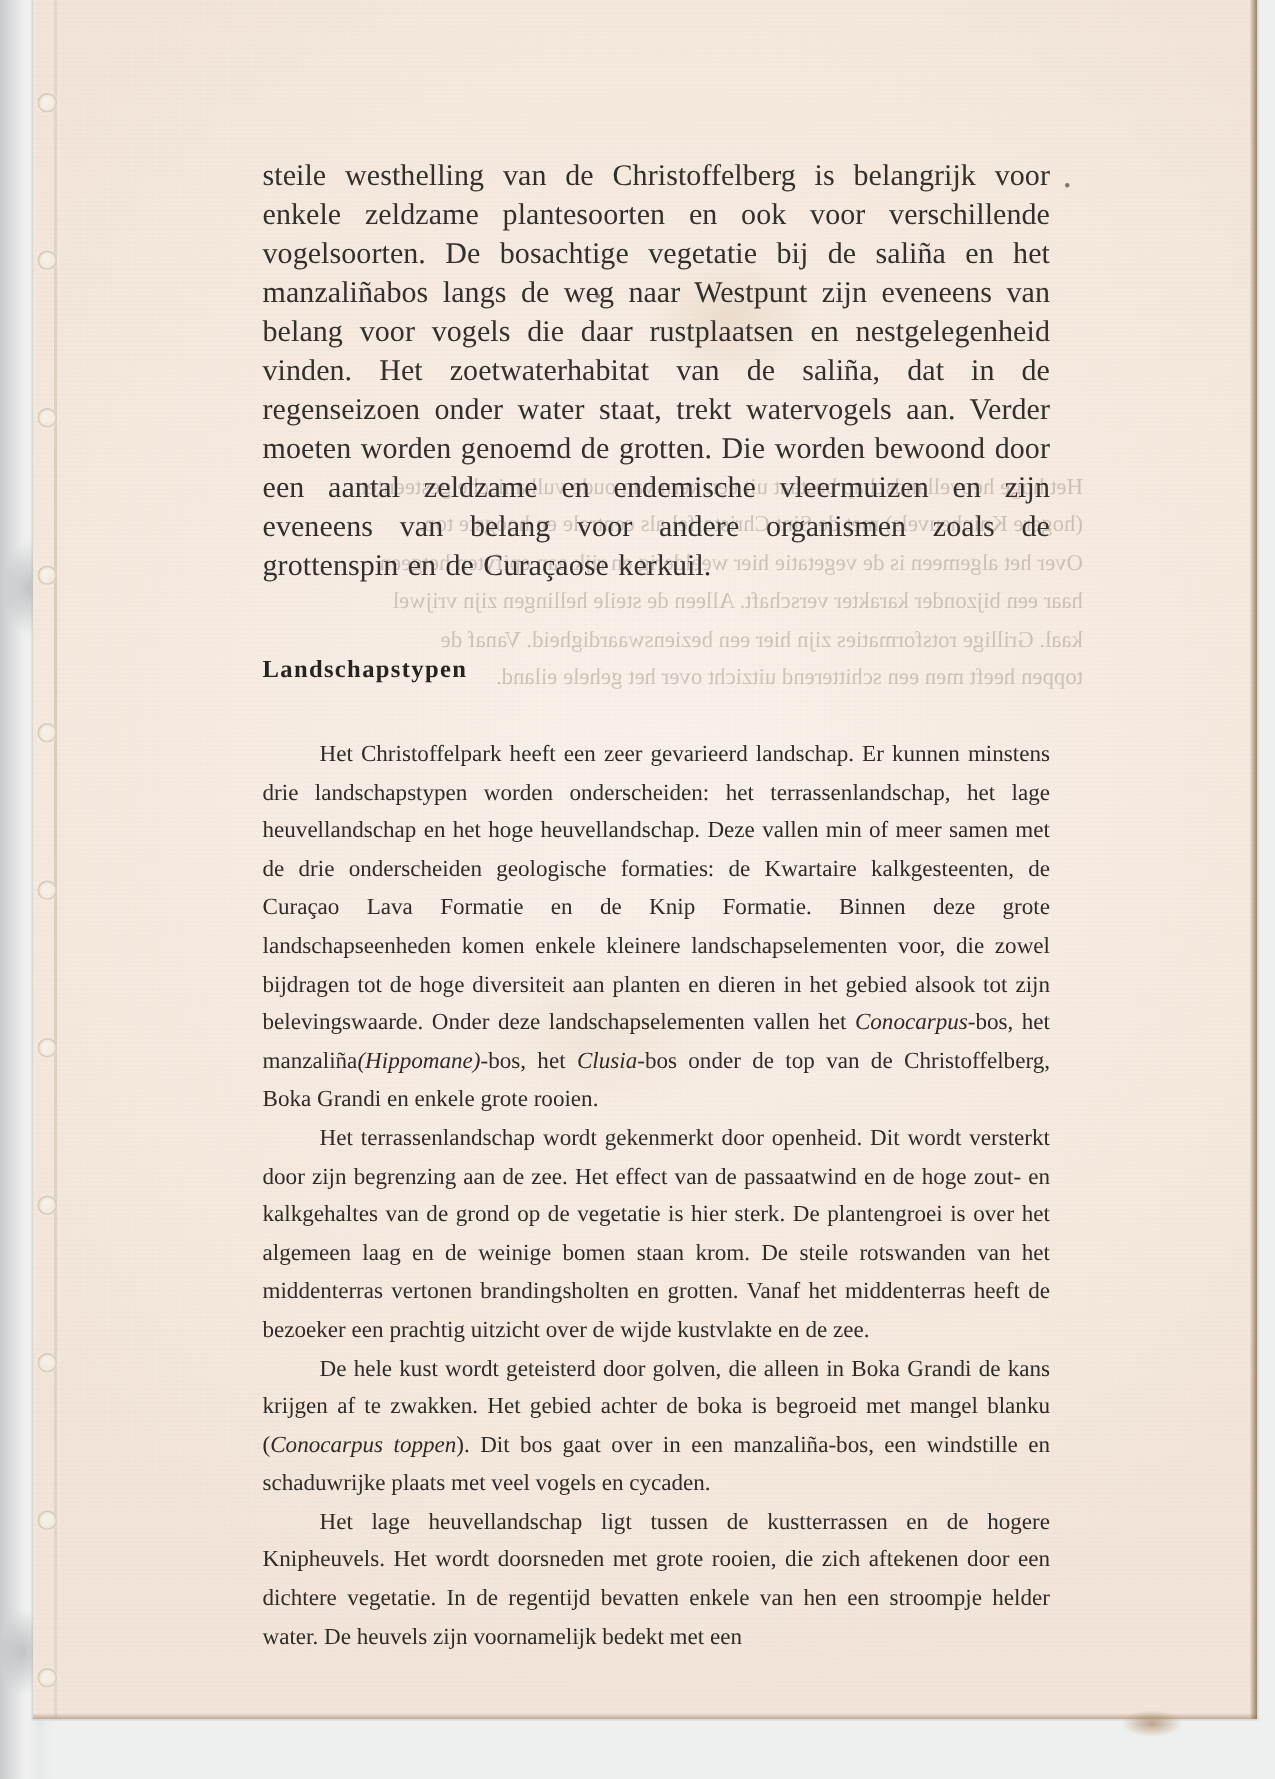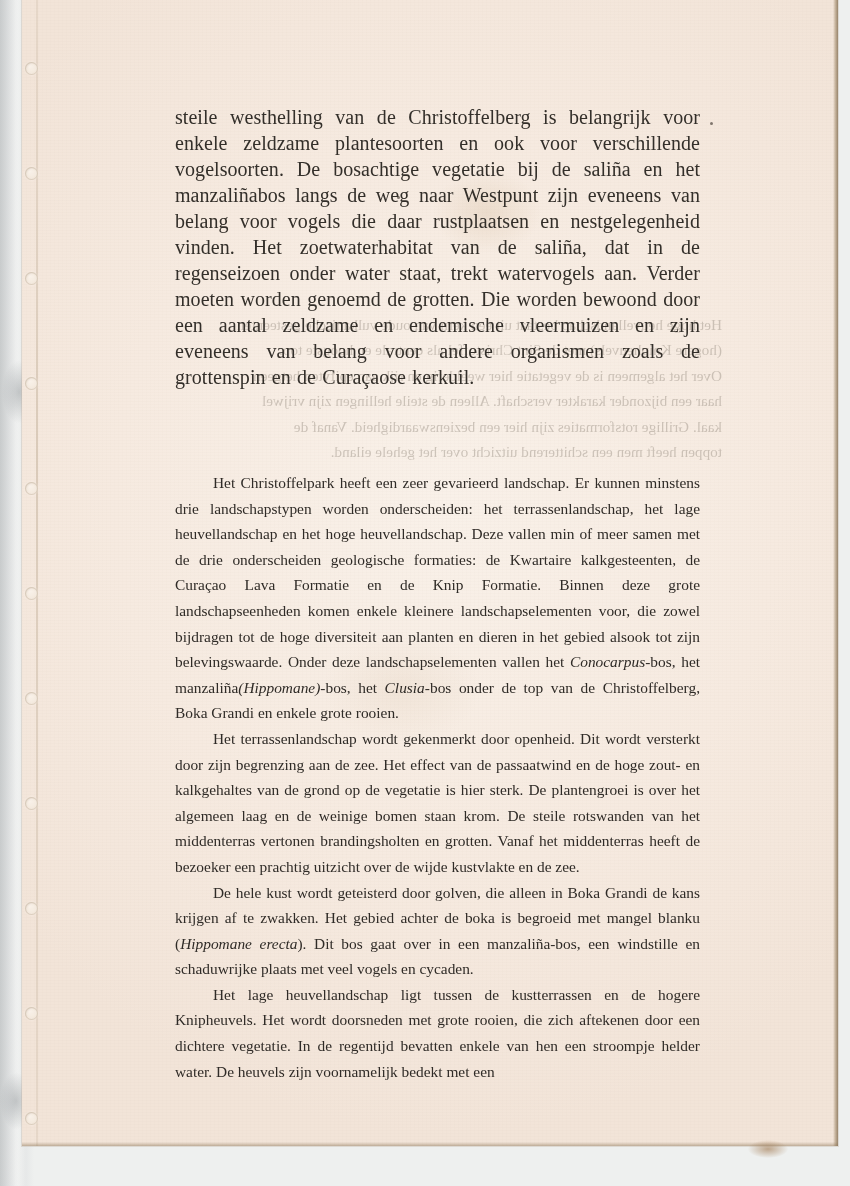--- a/index.html
+++ b/index.html
@@ -218,6 +218,7 @@
       </div>
 
       <div class="gap-before-heading"></div>
+      <h2 class="heading">Landschapstypen</h2>
       <div class="gap-after-heading"></div>
 
       <p class="para">Het Christoffelpark heeft een zeer gevarieerd landschap.  Er kunnen minstens drie landschapstypen worden onderscheiden: het terrassenlandschap, het lage heuvellandschap en het hoge heuvellandschap.  Deze vallen min of meer samen met de drie onderscheiden geologische formaties: de Kwartaire kalkgesteenten, de Curaçao Lava Formatie en de Knip Formatie.  Binnen deze grote landschapseenheden komen enkele kleinere landschapselementen voor, die zowel bijdragen tot de hoge diversiteit aan planten en dieren in het gebied alsook tot zijn belevingswaarde.  Onder deze landschapselementen vallen het <em>Conocarpus</em>-bos, het manzaliña<em>(Hippomane)</em>-bos, het <em>Clusia</em>-bos onder de top van de Christoffelberg, Boka Grandi en enkele grote rooien.</p>

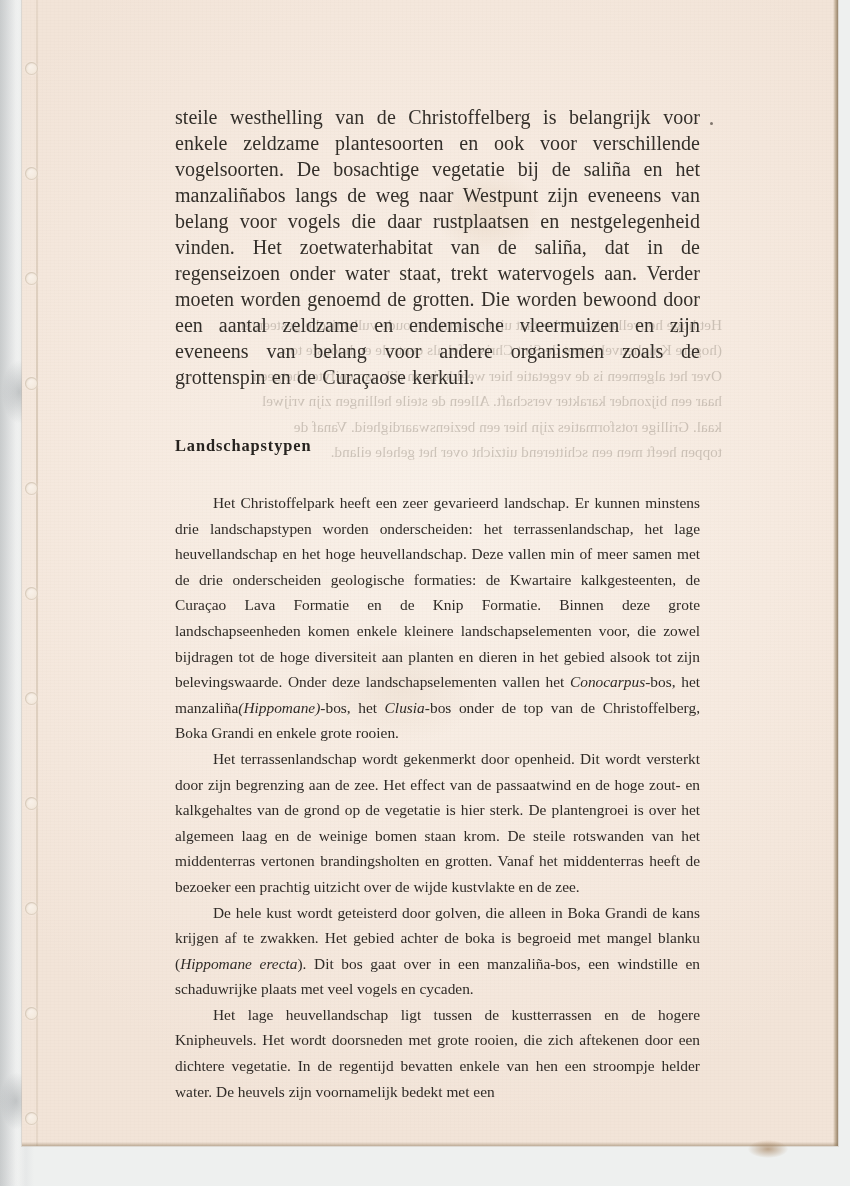--- a/index.html
+++ b/index.html
@@ -225,7 +225,7 @@
 
       <p class="para">Het terrassenlandschap wordt gekenmerkt door openheid.  Dit wordt versterkt door zijn begrenzing aan de zee.  Het effect van de passaatwind en de hoge zout- en kalkgehaltes van de grond op de vegetatie is hier sterk.  De plantengroei is over het algemeen laag en de weinige bomen staan krom.  De steile rotswanden van het middenterras vertonen brandingsholten en grotten. Vanaf het middenterras heeft de bezoeker een prachtig uitzicht over de wijde kustvlakte en de zee.</p>
 
-      <p class="para">De hele kust wordt geteisterd door golven, die alleen in Boka Grandi de kans krijgen af te zwakken.  Het gebied achter de boka is begroeid met mangel blanku (<em>Hippomane erecta</em>).  Dit bos gaat over in een manzaliña-bos, een windstille en schaduwrijke plaats met veel vogels en cycaden.</p>
+      <p class="para">De hele kust wordt geteisterd door golven, die alleen in Boka Grandi de kans krijgen af te zwakken.  Het gebied achter de boka is begroeid met mangel blanku (<em>Conocarpus toppen</em>).  Dit bos gaat over in een manzaliña-bos, een windstille en schaduwrijke plaats met veel vogels en cycaden.</p>
 
       <p class="para">Het lage heuvellandschap ligt tussen de kustterrassen en de hogere Knipheuvels.  Het wordt doorsneden met grote rooien, die zich aftekenen door een dichtere vegetatie.  In de regentijd bevatten enkele van hen een stroompje helder water.  De heuvels zijn voornamelijk bedekt met een</p>
 

